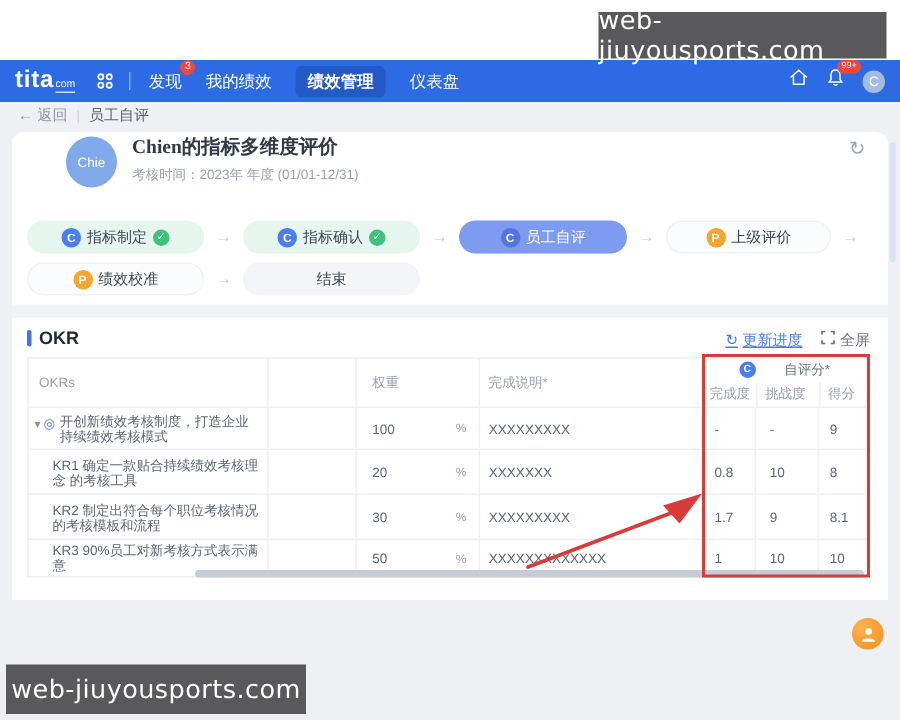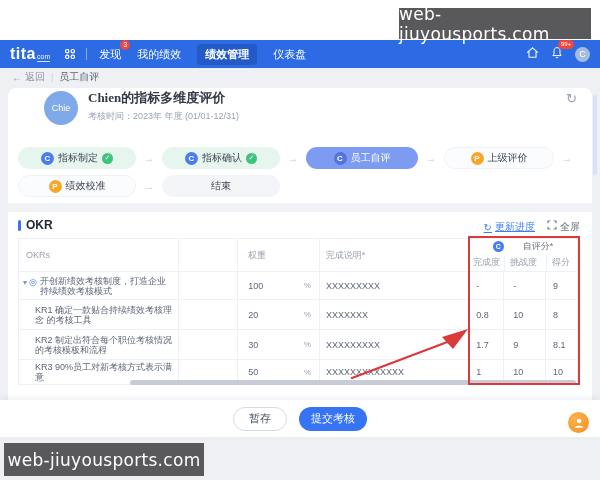--- a/index.html
+++ b/index.html
@@ -333,10 +333,6 @@
     <polygon points="128,4 102,12 113,24" fill="#d93a3a"></polygon>
   </svg>
 
-  <div class="footer">
-    <div class="btn btn-save">暂存</div>
-    <div class="btn btn-submit">提交考核</div>
-  </div>
   <div class="help-btn">
     <svg width="12" height="12" viewBox="0 0 12 12">
       <circle cx="6" cy="4" r="2.2" fill="#fff"></circle>

